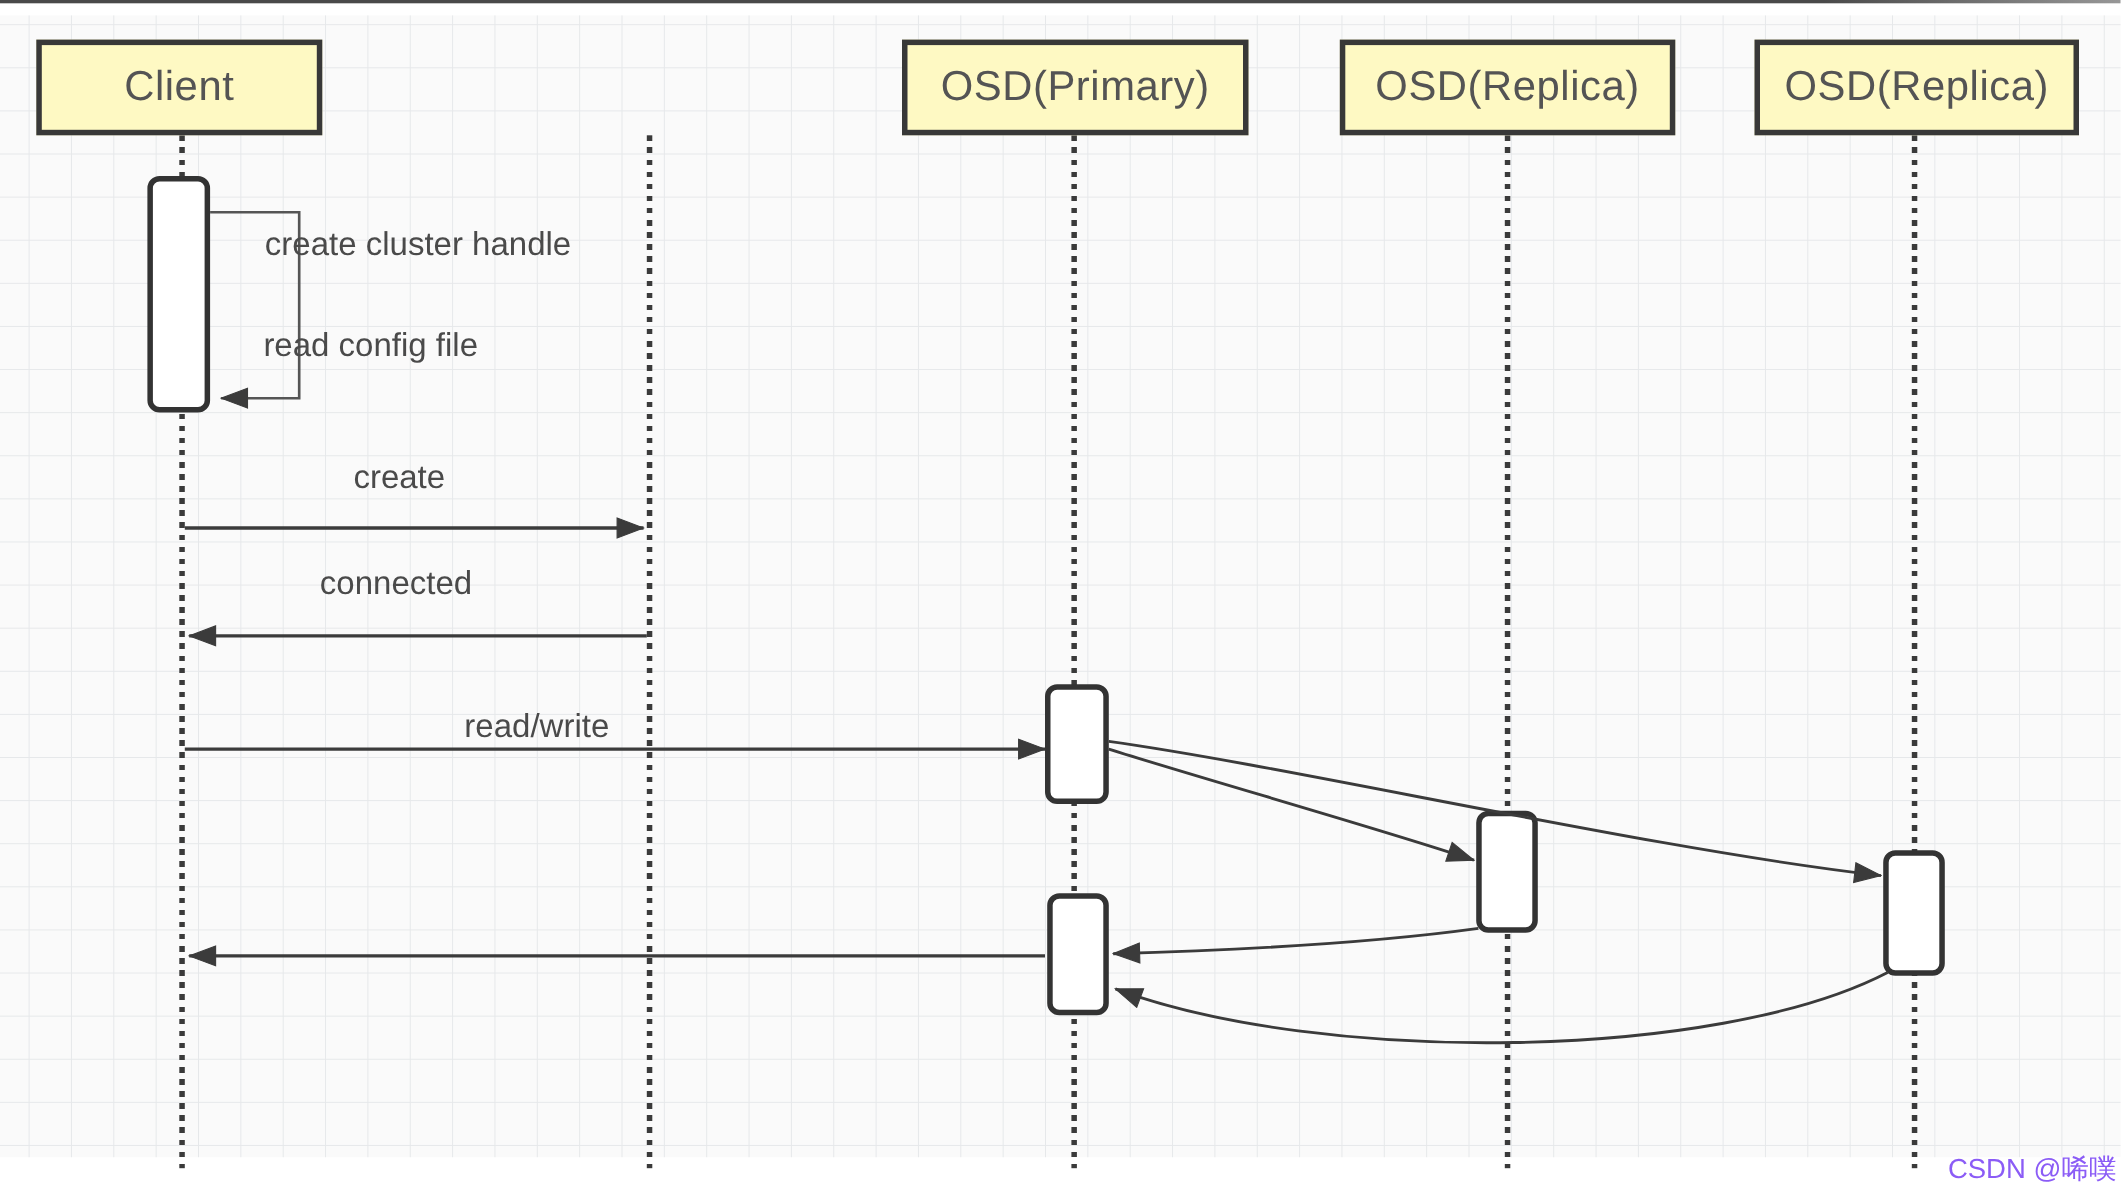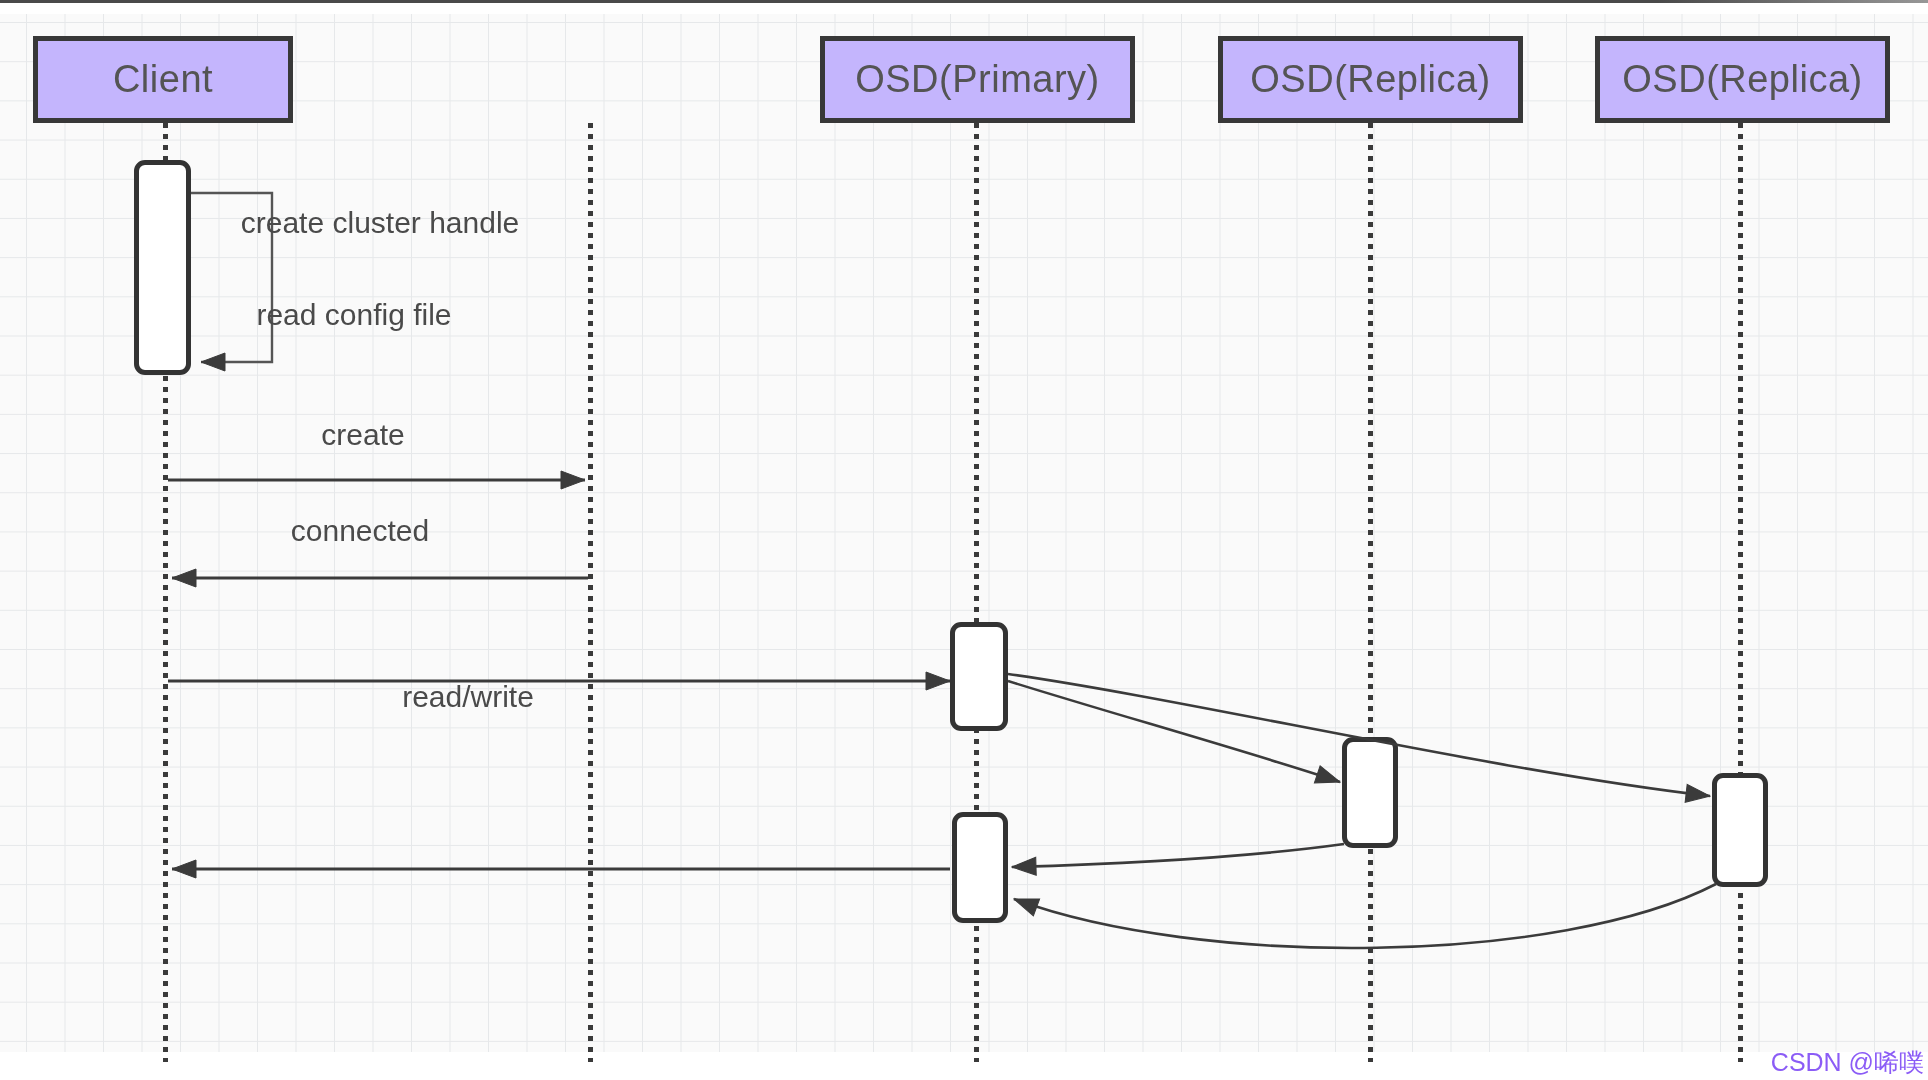--- a/index.html
+++ b/index.html
@@ -27,7 +27,7 @@
   }
   .pbox{
     position:absolute;top:36px;height:87px;box-sizing:border-box;
-    border:5px solid #383838;background:#c4b5fd;
+    border:5px solid #383838;background:#fef9c3;
     display:flex;align-items:center;justify-content:center;
     font-size:38px;color:#545454;letter-spacing:0.5px;
   }

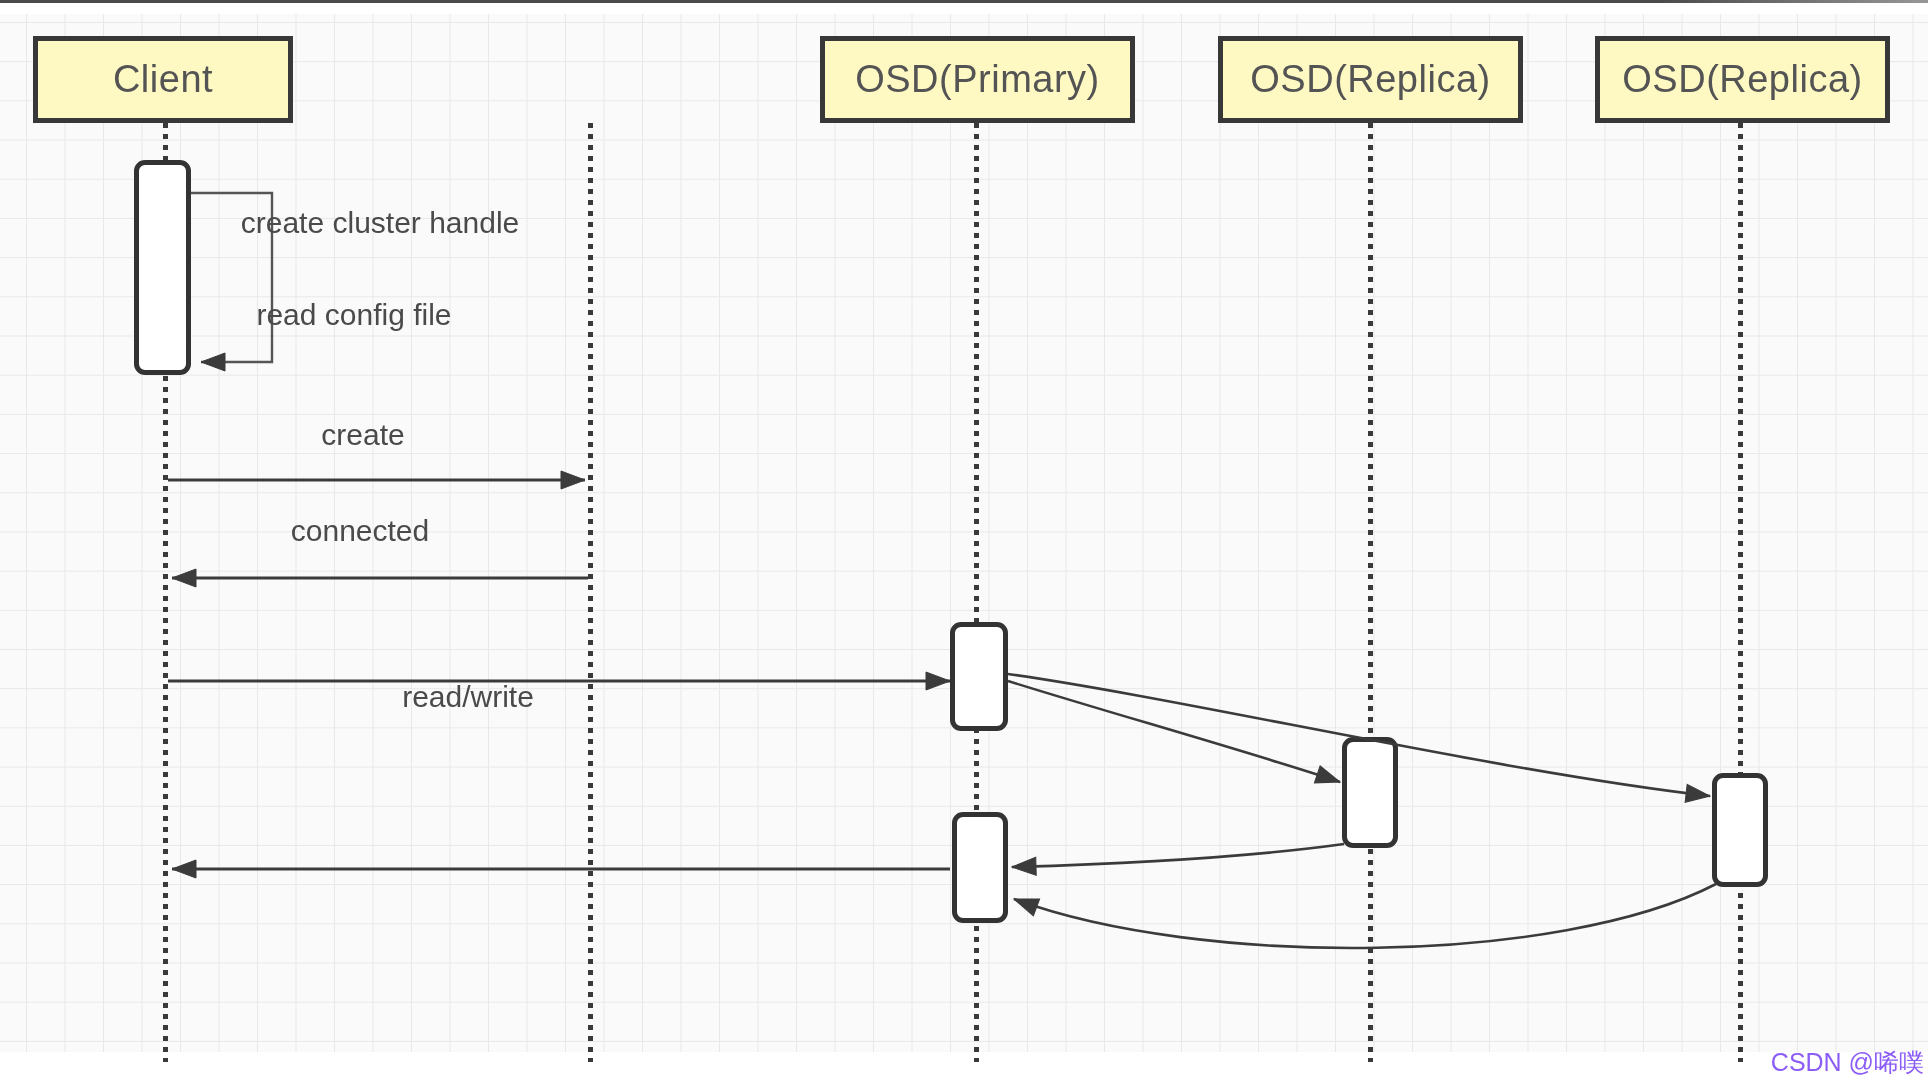--- a/index.html
+++ b/index.html
@@ -105,7 +105,7 @@
   </svg>
 
   <div class="msg-label" style="left:180px;top:206px;width:400px;">create cluster handle</div>
-  <div class="msg-label" style="left:204px;top:298px;width:300px;">read config file</div>
+  <div class="msg-label" style="left:187px;top:298px;width:300px;">read config file</div>
   <div class="msg-label" style="left:263px;top:418px;width:200px;">create</div>
   <div class="msg-label" style="left:240px;top:514px;width:240px;">connected</div>
   <div class="msg-label" style="left:368px;top:644px;width:200px;margin-top:36px;">read/write</div>

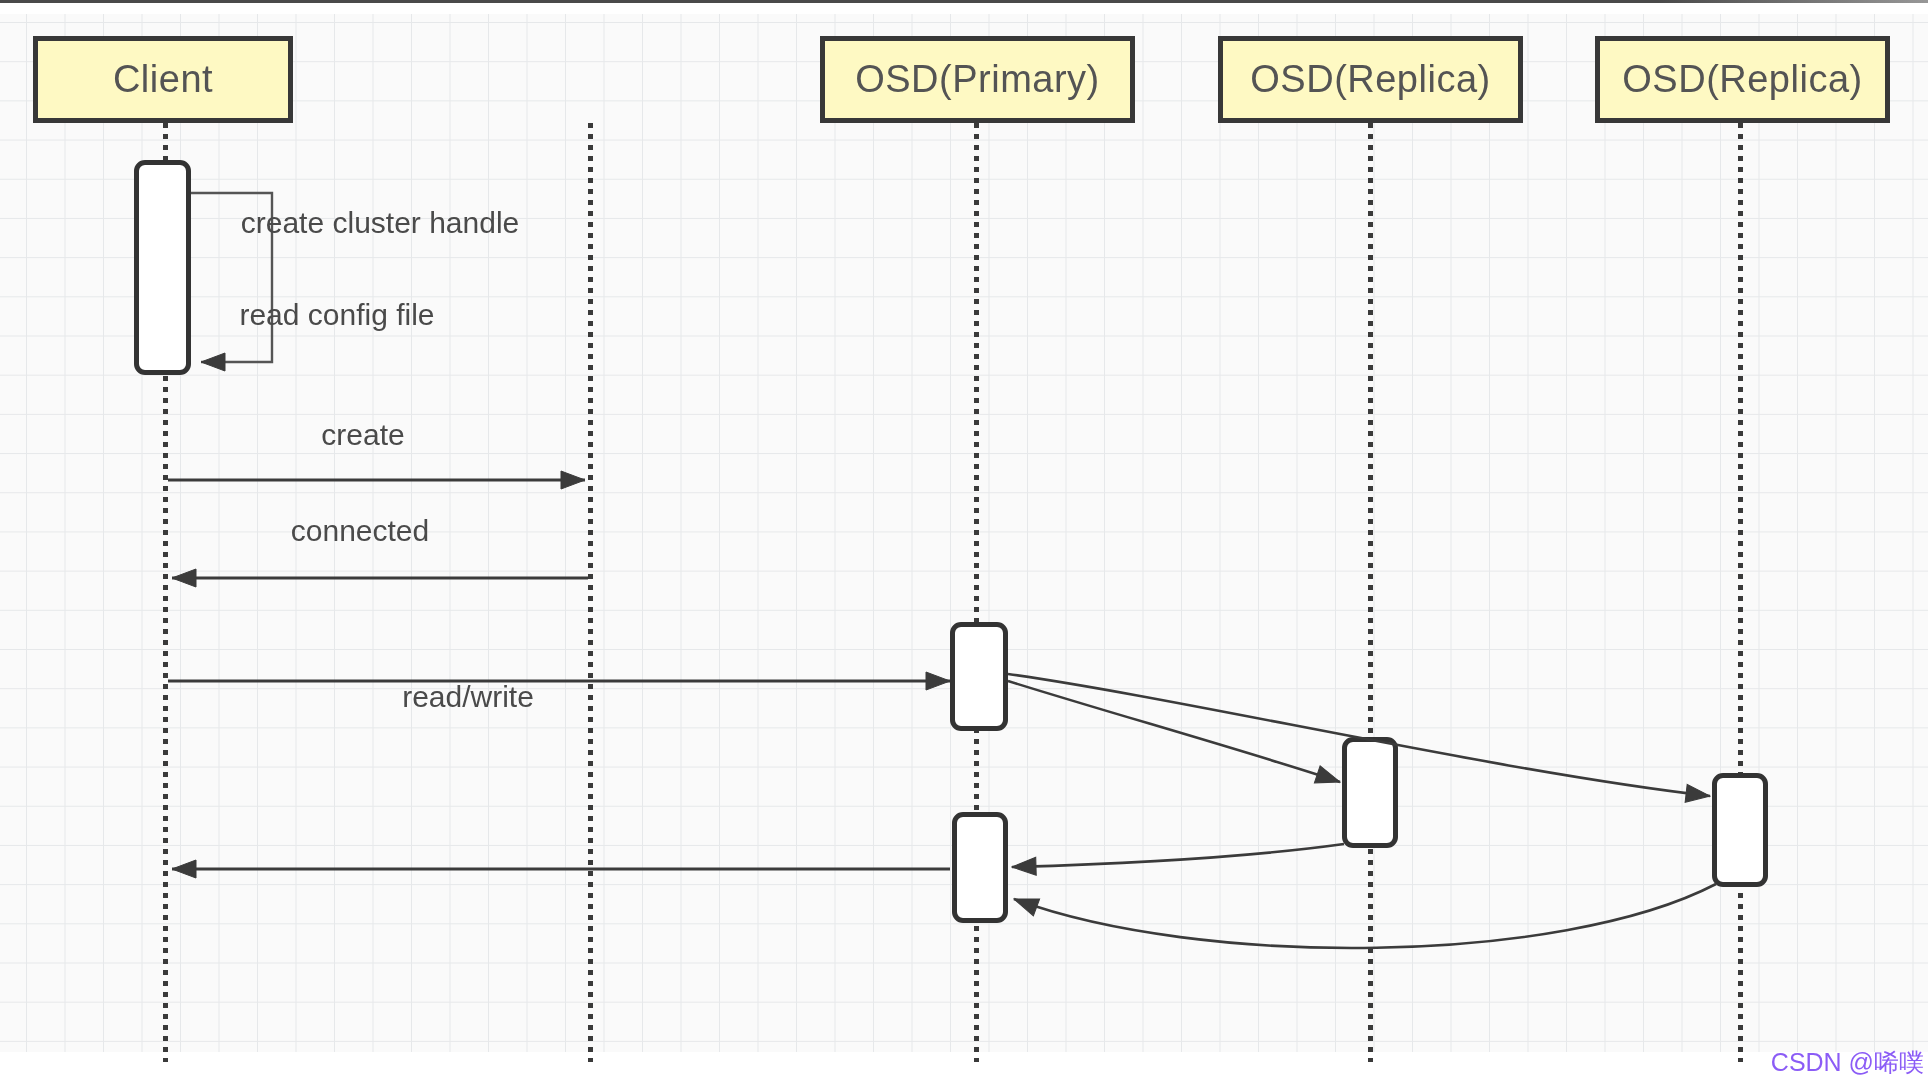--- a/index.html
+++ b/index.html
@@ -108,7 +108,7 @@
   <div class="msg-label" style="left:187px;top:298px;width:300px;">read config file</div>
   <div class="msg-label" style="left:263px;top:418px;width:200px;">create</div>
   <div class="msg-label" style="left:240px;top:514px;width:240px;">connected</div>
-  <div class="msg-label" style="left:368px;top:644px;width:200px;margin-top:36px;">read/write</div>
+  <div class="msg-label" style="left:388px;top:644px;width:200px;">read/write</div>
 
   <div class="watermark">CSDN @唏噗</div>
 

